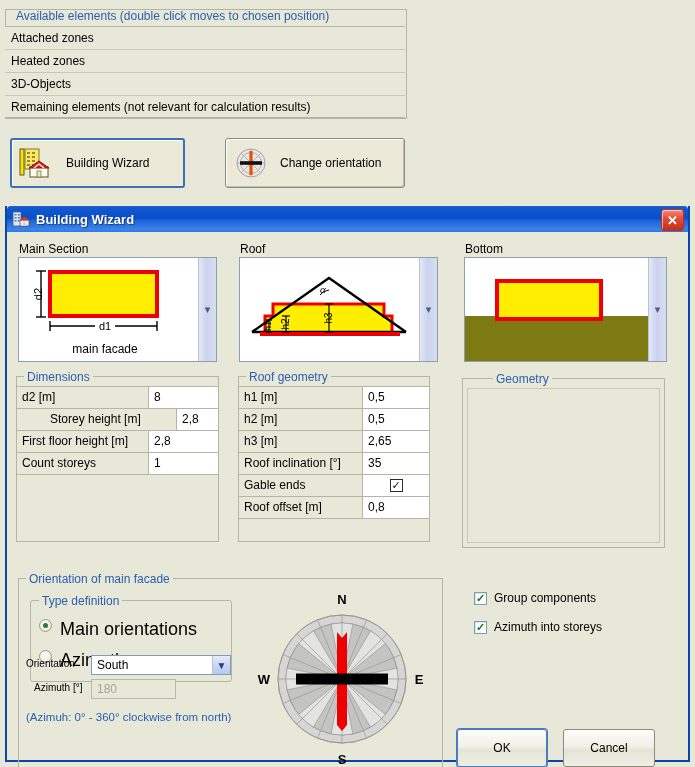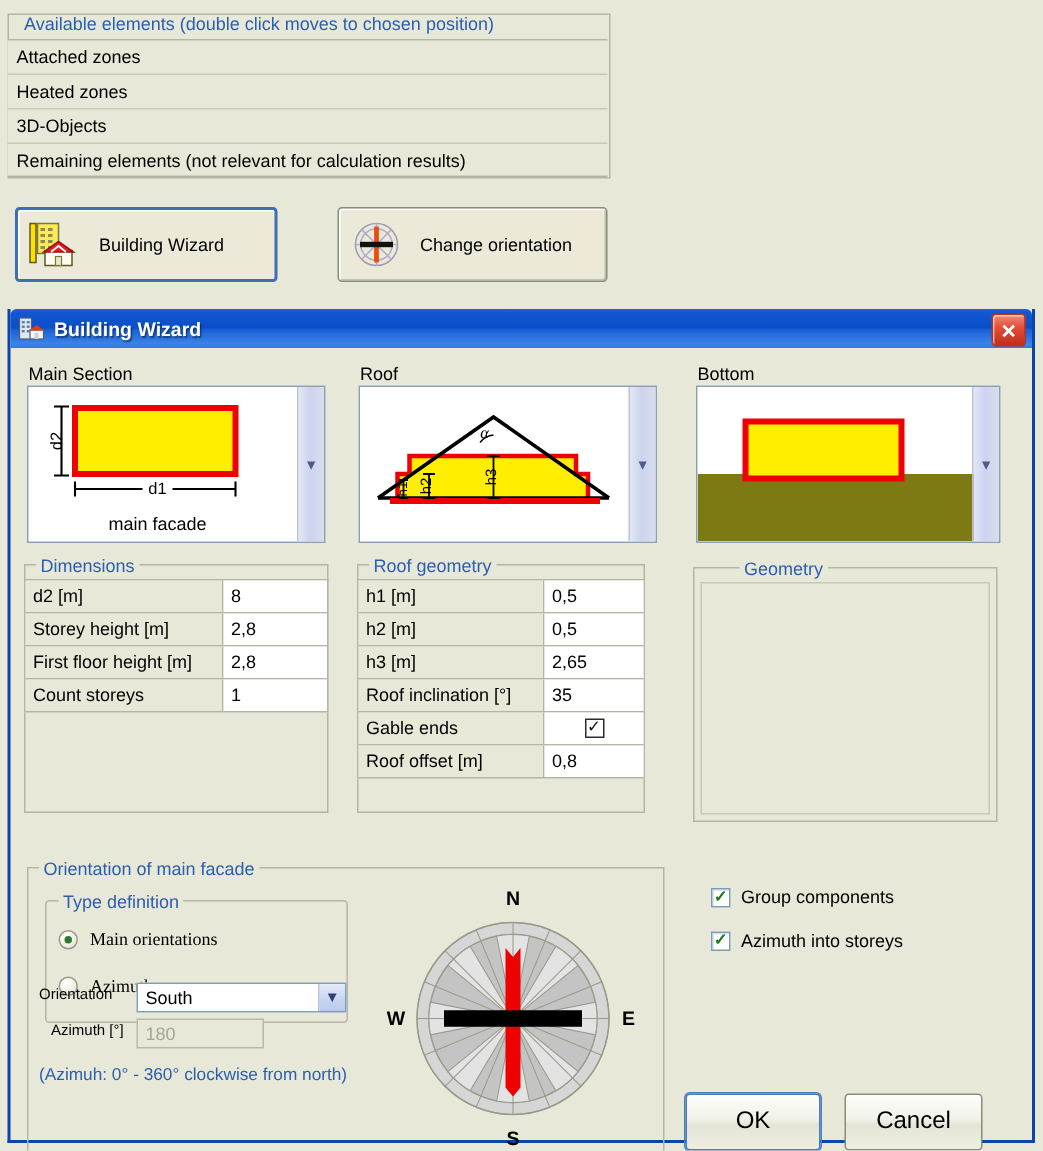--- a/index.html
+++ b/index.html
@@ -477,7 +477,7 @@
           <div class="gval">8</div>
         </div>
         <div class="grow">
-          <div class="gkey" style="flex-basis:132px;">Storey height  [m]</div>
+          <div class="gkey" style="flex-basis:132px;margin-left:28px;">Storey height  [m]</div>
           <div class="gval">2,8</div>
         </div>
         <div class="grow">

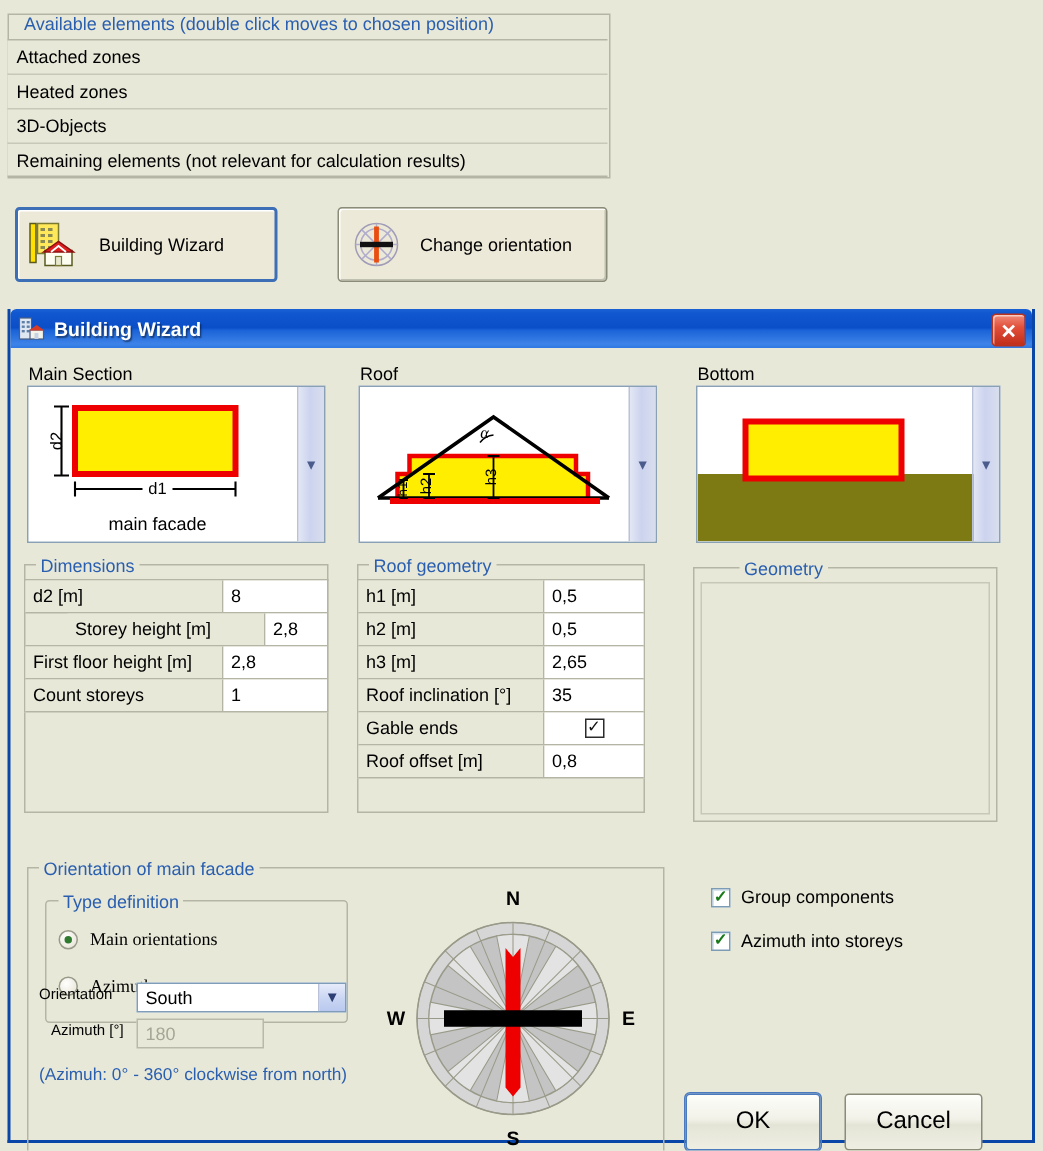--- a/index.html
+++ b/index.html
@@ -232,10 +232,9 @@
   
   .rbrow {
     position: absolute;
-    display: flex; align-items: center;
-    font-size: 12px;
-    white-space: nowrap;
-    font-family: Liberation Serif, serif;
+    display: flex; 
+    font-size: 18px;
+    white-space: nowrap;
   }
   .rb {
     width: 13px; height: 13px; border-radius: 50%;

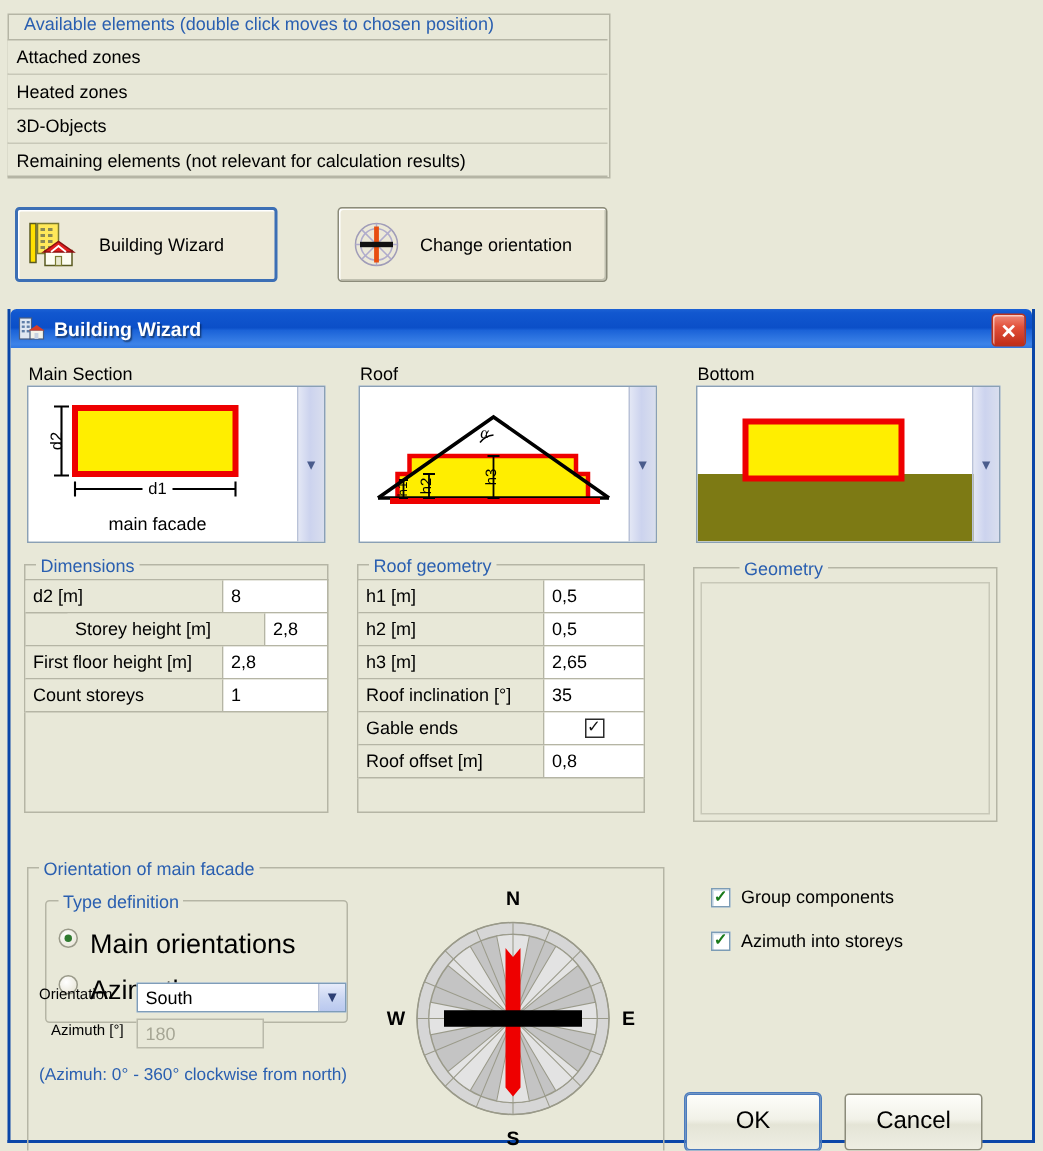--- a/index.html
+++ b/index.html
@@ -300,7 +300,7 @@
     border-radius: 3px;
     box-sizing: border-box;
     display: flex; align-items: center; justify-content: center;
-    font-size: 16px;
+    font-size: 12px;
     cursor: default;
   }
   .dbtn.default {

